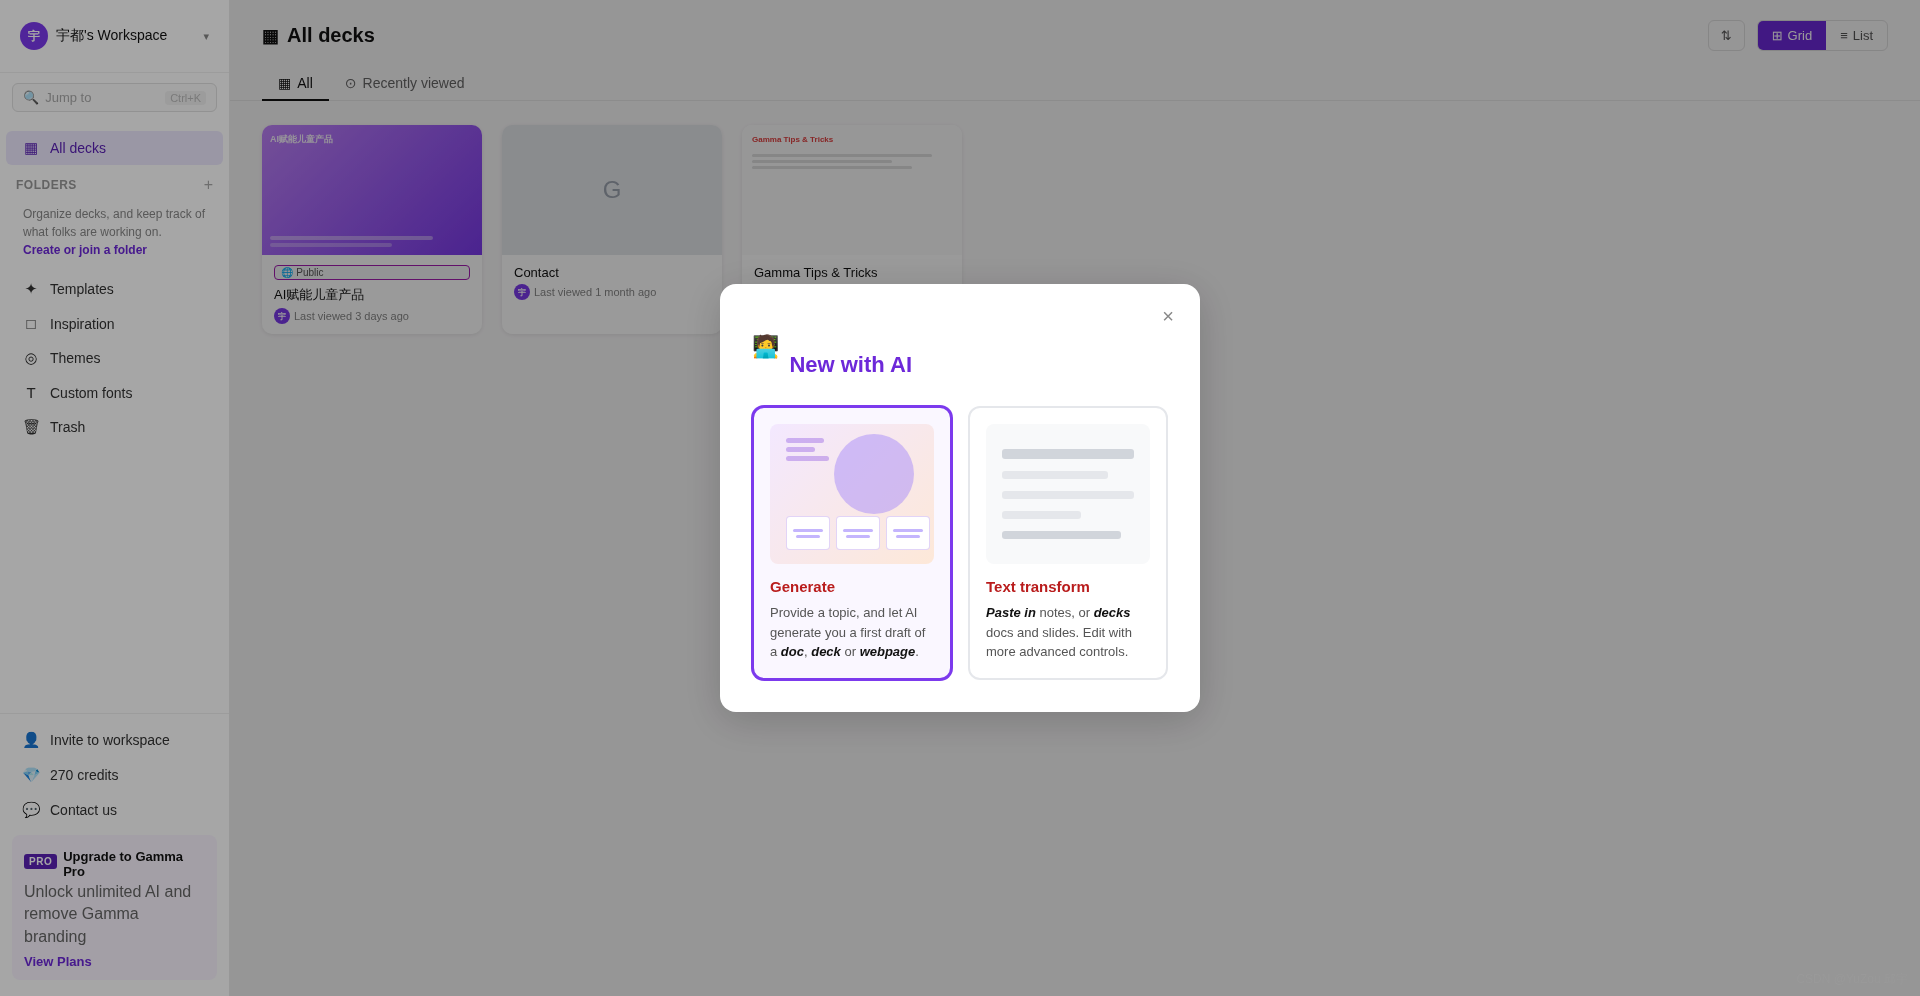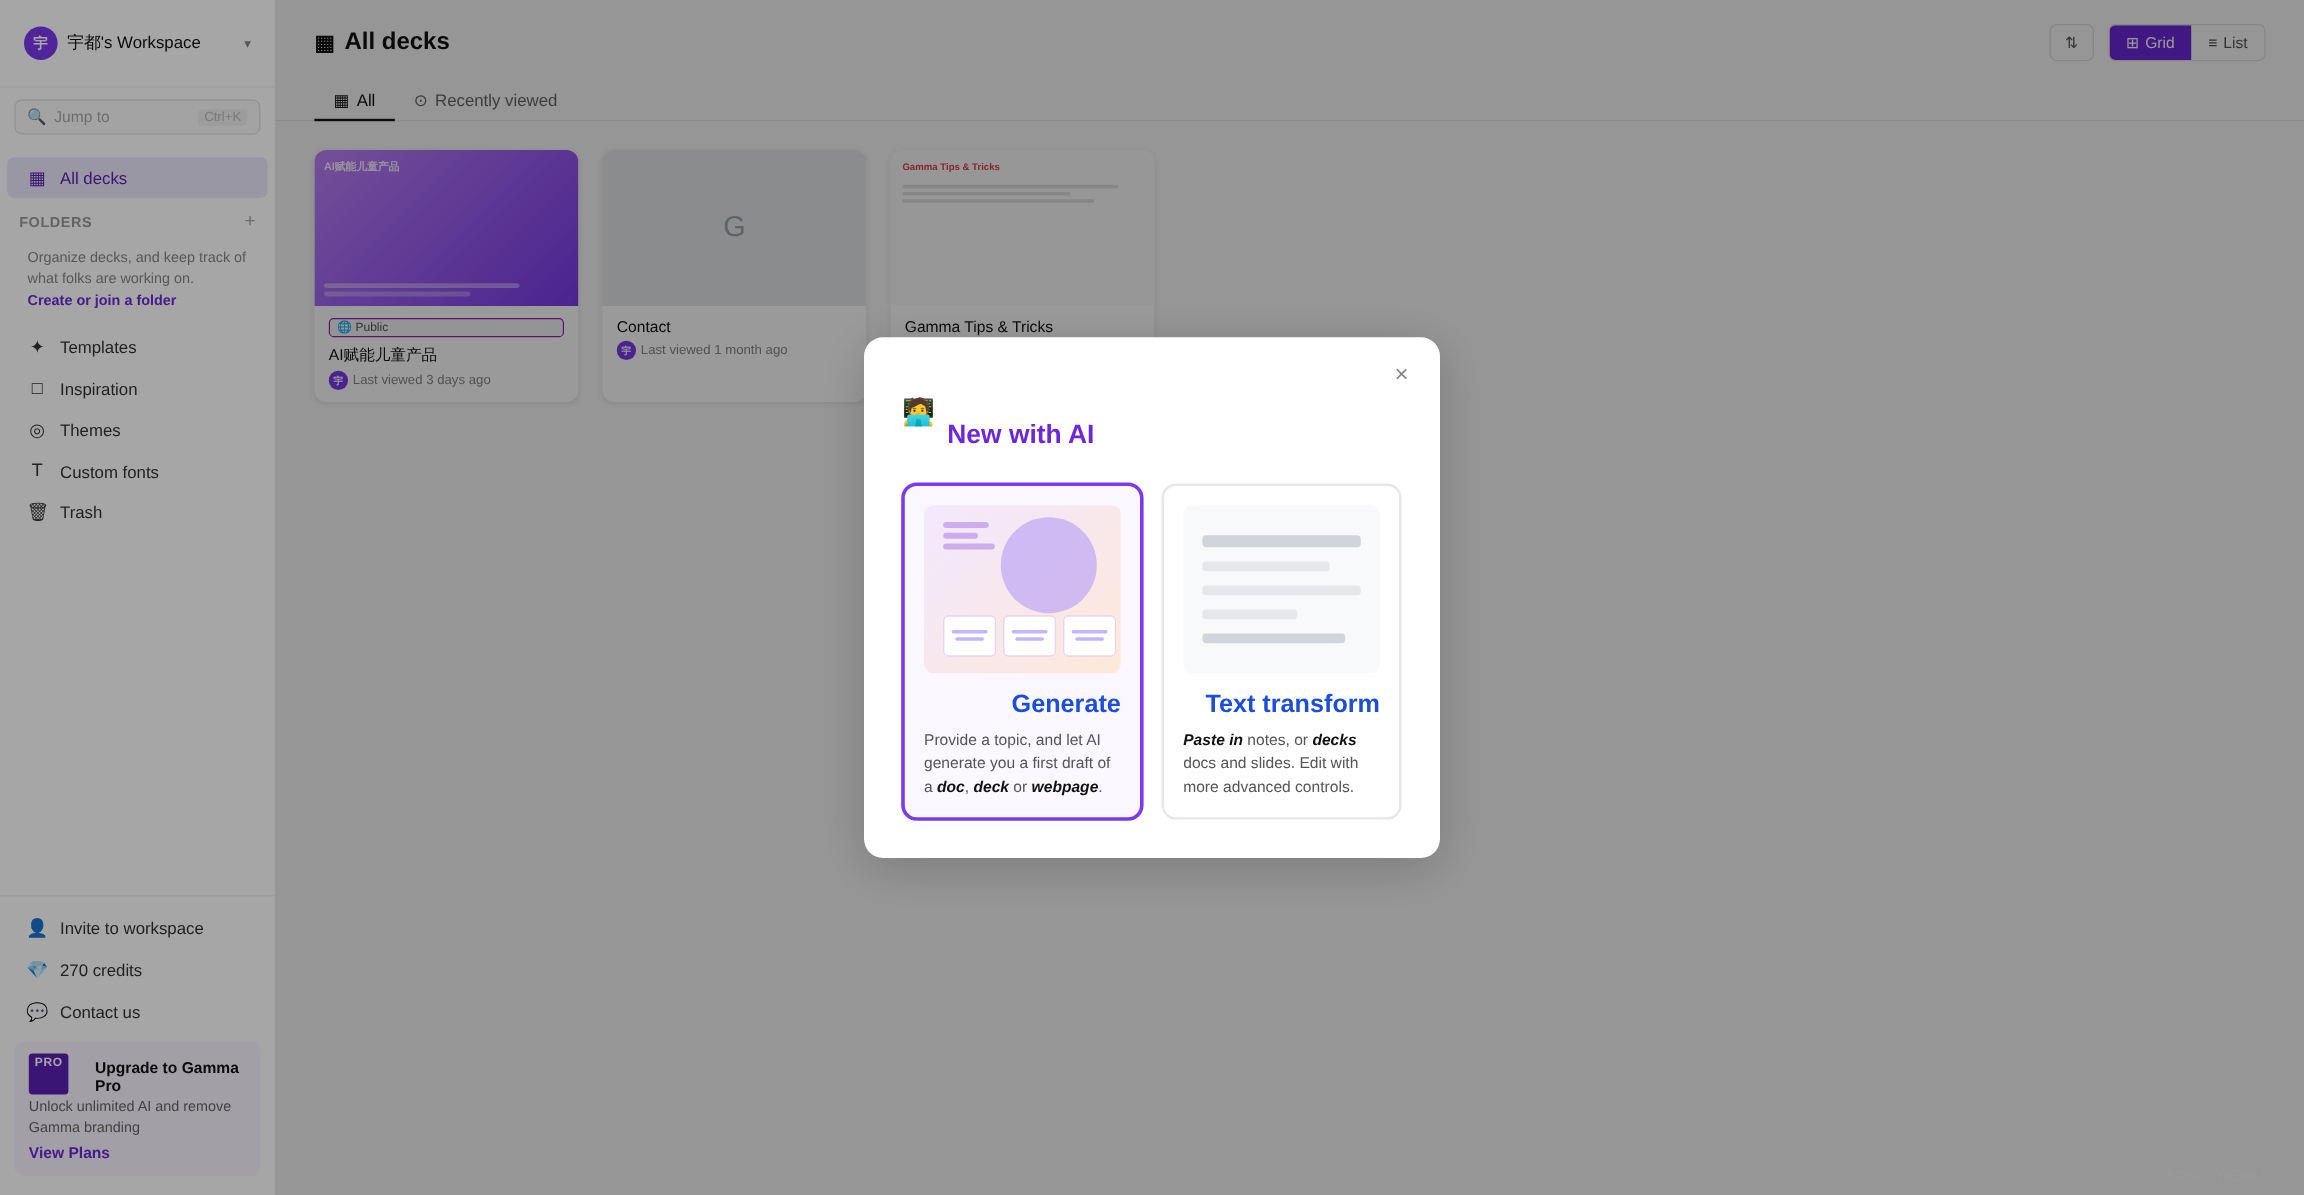--- a/index.html
+++ b/index.html
@@ -297,7 +297,7 @@
       gap: 6px;
     }
 
-    .option-title { font-size: 21px; font-weight: 700; color: #1d4ed8; margin-bottom: 8px; text-align: right; }
+    .option-title { font-size: 15px; font-weight: 700; color: #b91c1c; margin-bottom: 8px; }
     .option-desc { font-size: 13px; color: #555; line-height: 1.5; }
     .option-desc strong { font-weight: 700; color: #111; font-style: italic; }
 

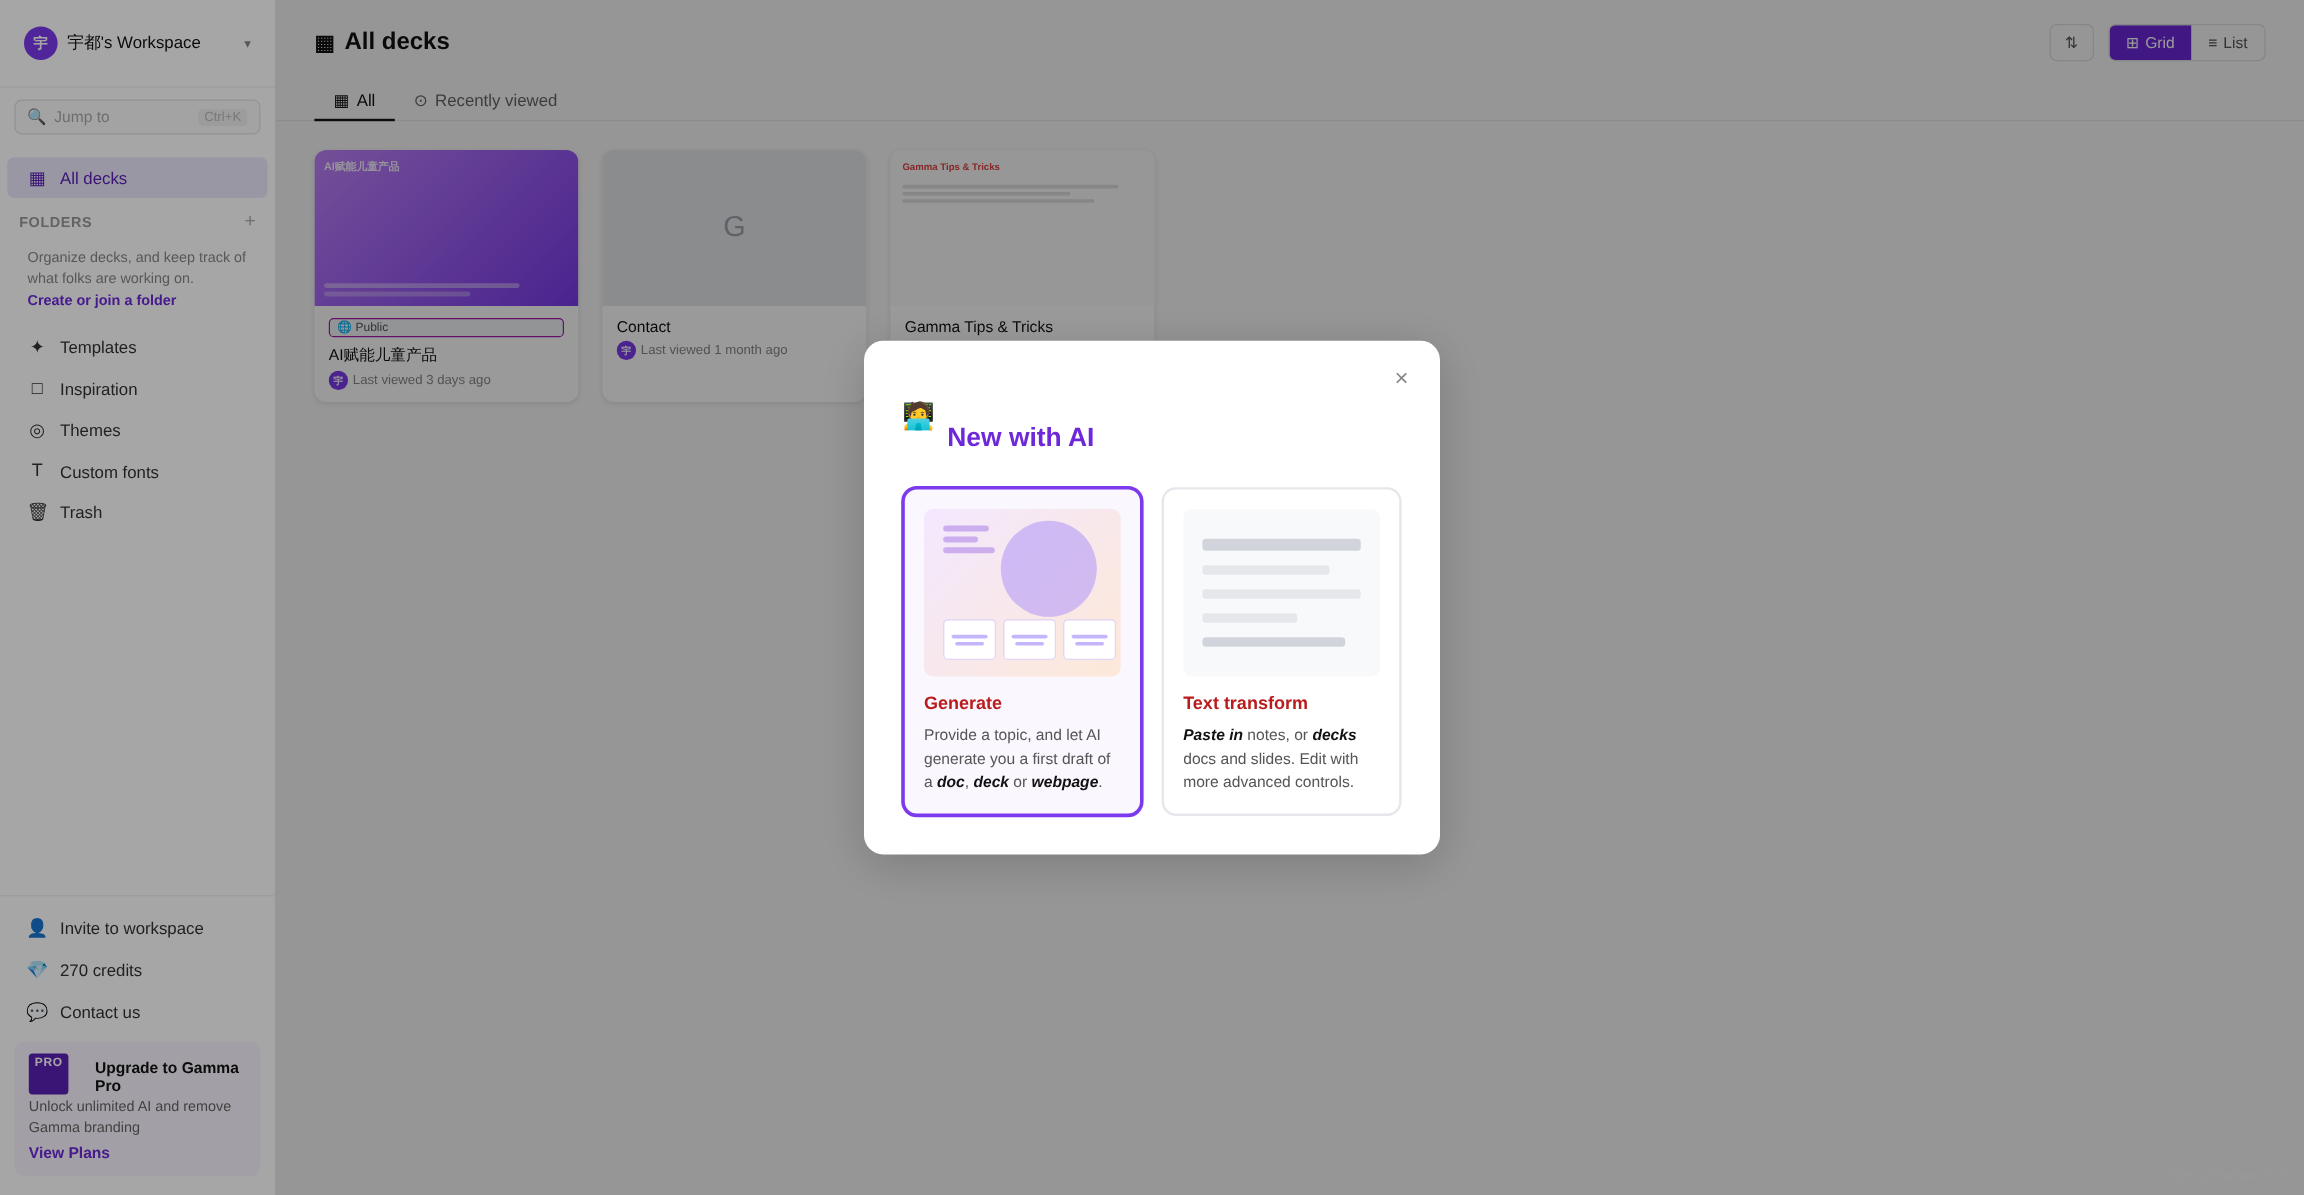--- a/index.html
+++ b/index.html
@@ -431,7 +431,7 @@
     </div>
 
     <div class="upgrade-box">
-      <div style="display:flex;gap:22px">
+      <div style="display:flex;align-items:center;gap:6px">
         <span class="pro-badge">PRO</span>
         <span class="upgrade-title">Upgrade to Gamma Pro</span>
       </div>

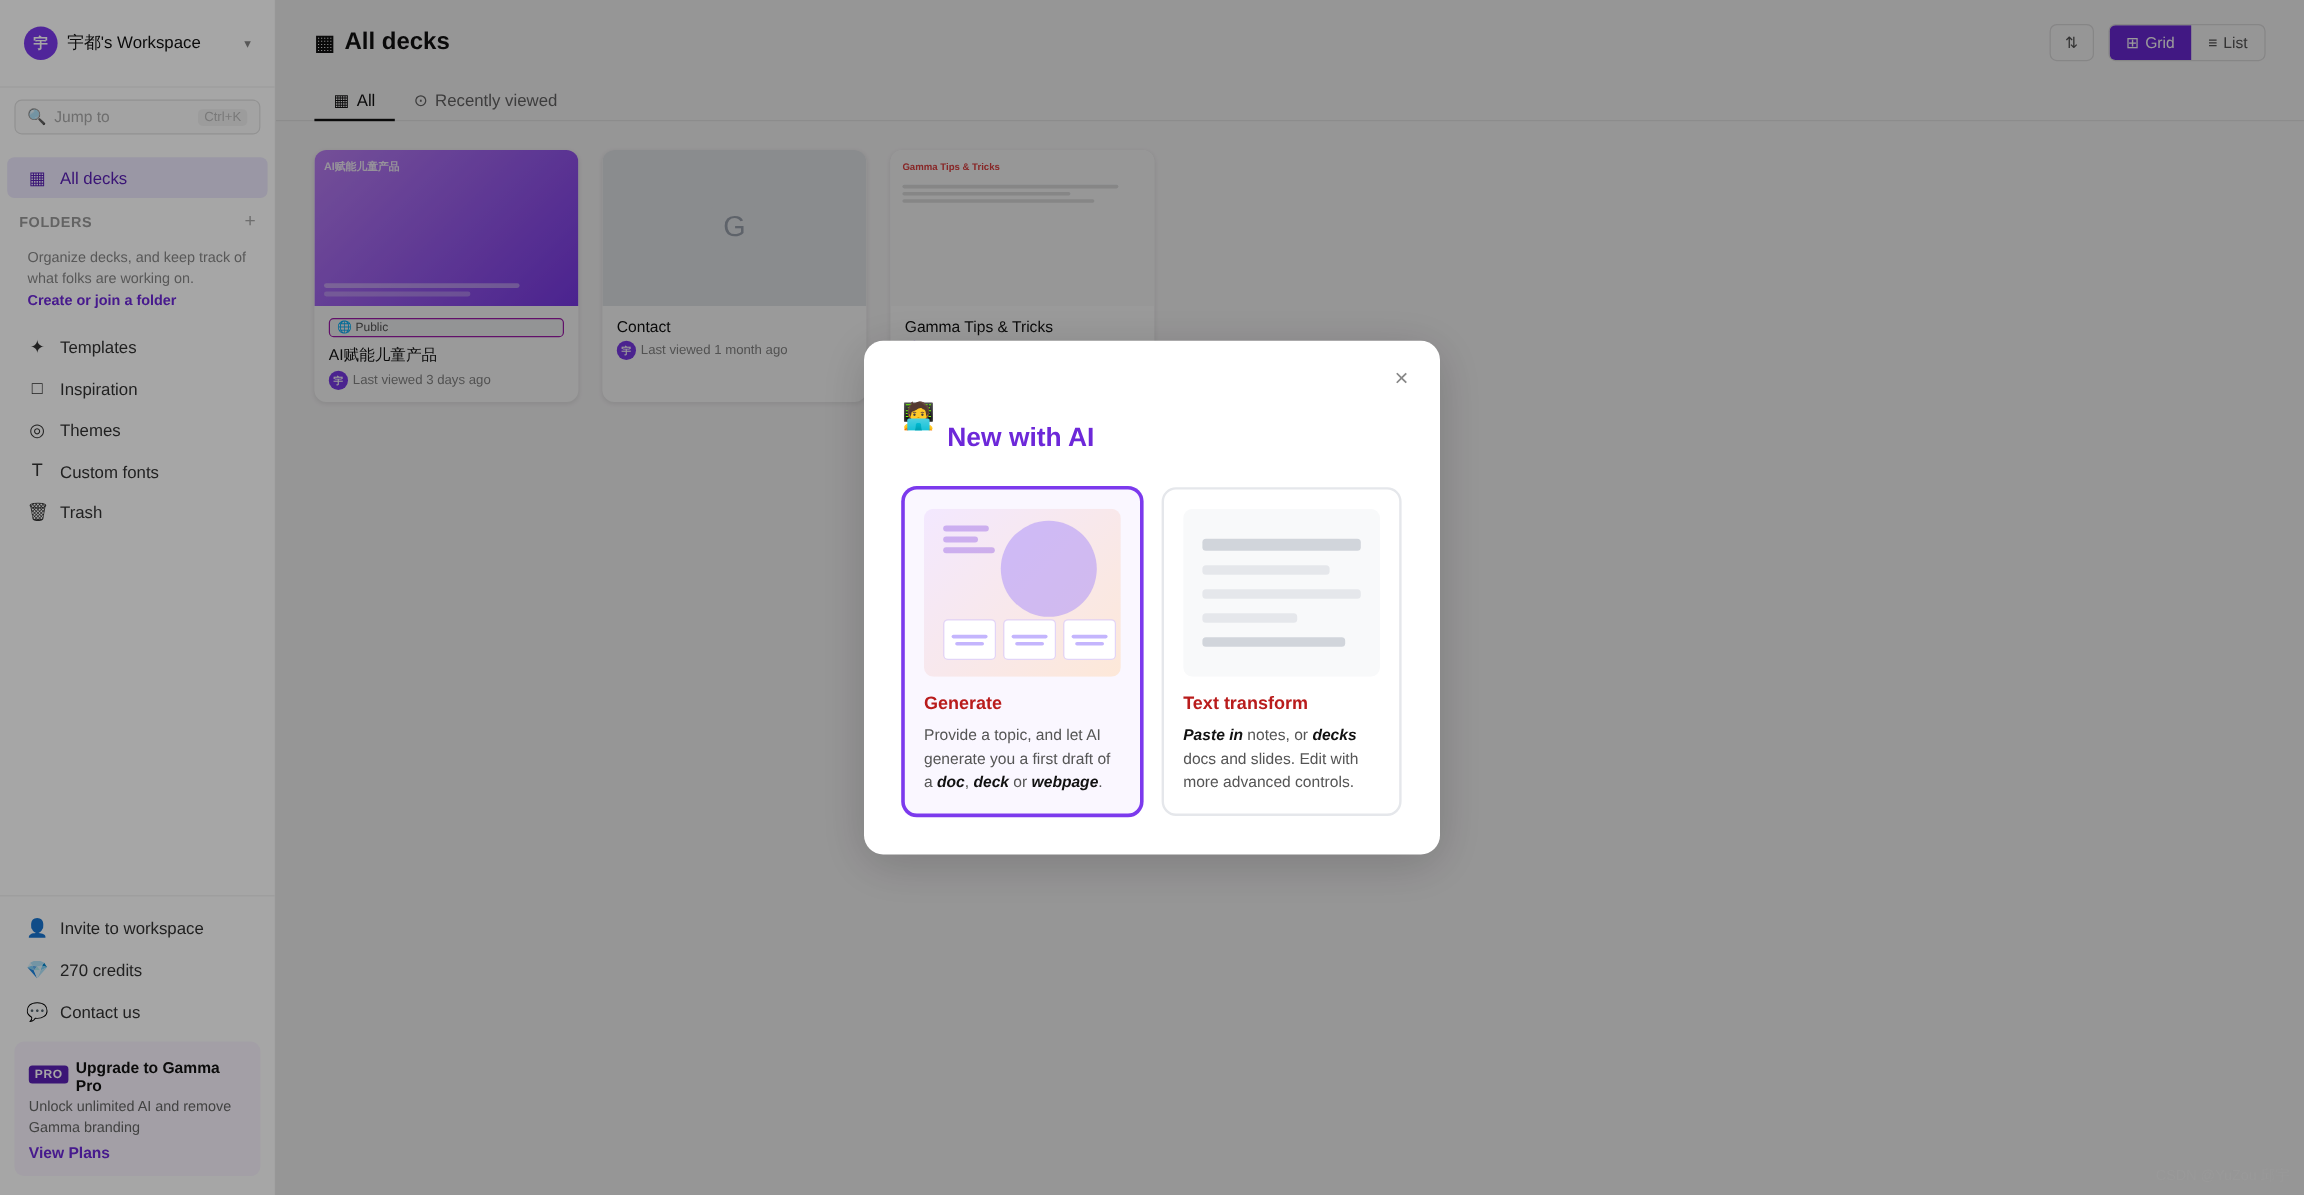--- a/index.html
+++ b/index.html
@@ -121,7 +121,7 @@
       letter-spacing: 0.5px;
     }
     .upgrade-title { font-size: 13px; font-weight: 600; color: #111; margin-top: 4px; }
-    .upgrade-desc { font-size: 12px; color: #666; margin: 2px 0 4px; line-height: 1.4; }
+    .upgrade-desc { font-size: 16px; color: #666; margin: 2px 0 4px; line-height: 1.4; }
     .upgrade-link { font-size: 13px; color: #6d28d9; font-weight: 700; cursor: pointer; }
 
     

